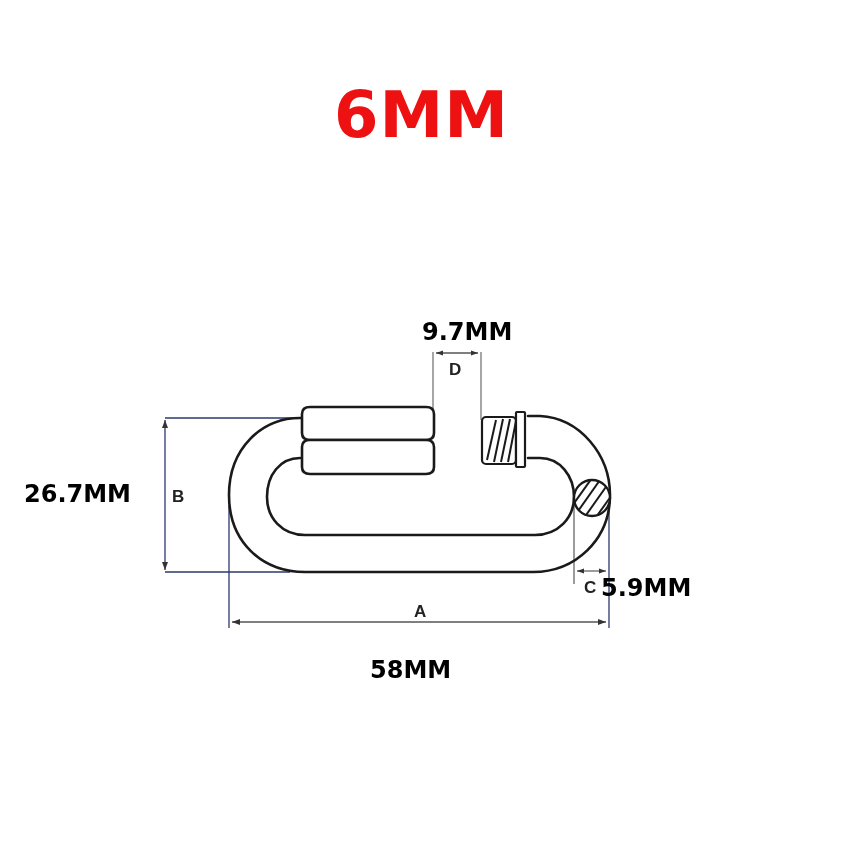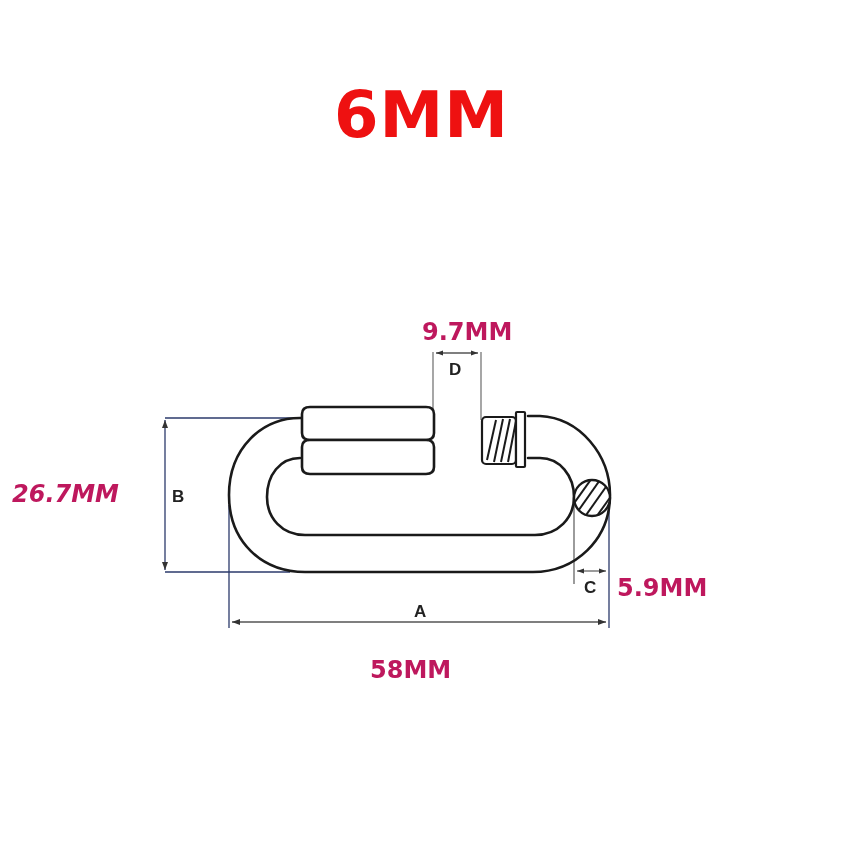--- a/index.html
+++ b/index.html
@@ -5,7 +5,7 @@
     html, body { margin: 0; padding: 0; background: #ffffff; }
     body { width: 843px; height: 843px; position: relative; overflow: hidden; font-family: "Liberation Sans", sans-serif; }
     .title { position: absolute; left: 0; width: 843px; top: 78px; text-align: center; color: #ee1111; font-weight: bold; font-size: 64px; font-family: "DejaVu Sans", sans-serif; letter-spacing: 1px; }
-    .dim-label { position: absolute; color: #be185d; font-weight: bold; font-size: 24px; font-family: "DejaVu Sans", sans-serif; white-space: nowrap; }
+    .dim-label { position: absolute; color: #000000; font-weight: bold; font-size: 24px; font-family: "DejaVu Sans", sans-serif; white-space: nowrap; }
     .letter { position: absolute; color: #222; font-weight: bold; font-size: 17px; font-family: "Liberation Sans", sans-serif; }
     svg { position: absolute; left: 0; top: 0; }
   </style>

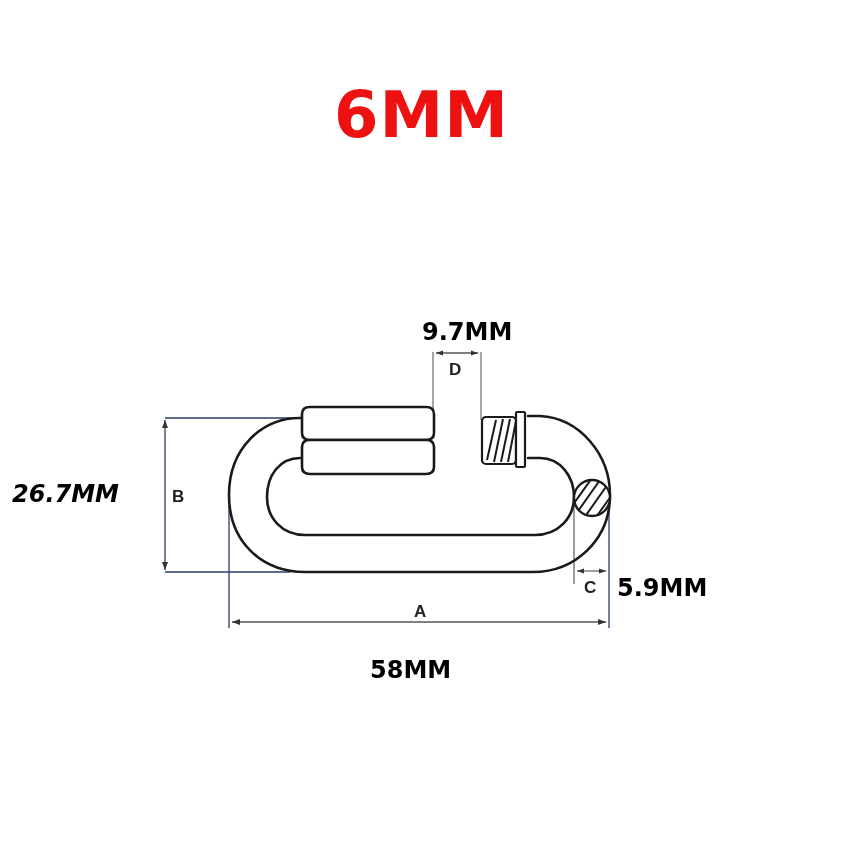--- a/index.html
+++ b/index.html
@@ -94,7 +94,7 @@
 <div class="letter" style="left:584px; top:578px;">C</div>
 
 <div class="dim-label" style="left:422px; top:318px;">9.7MM</div>
-<div class="dim-label" style="left:12px; top:480px;font-style:italic;">26.7MM</div>
+<div class="dim-label" style="left:24px; top:480px;">26.7MM</div>
 <div class="dim-label" style="left:370px; top:656px;">58MM</div>
 <div class="dim-label" style="left:617px; top:574px;">5.9MM</div>
 

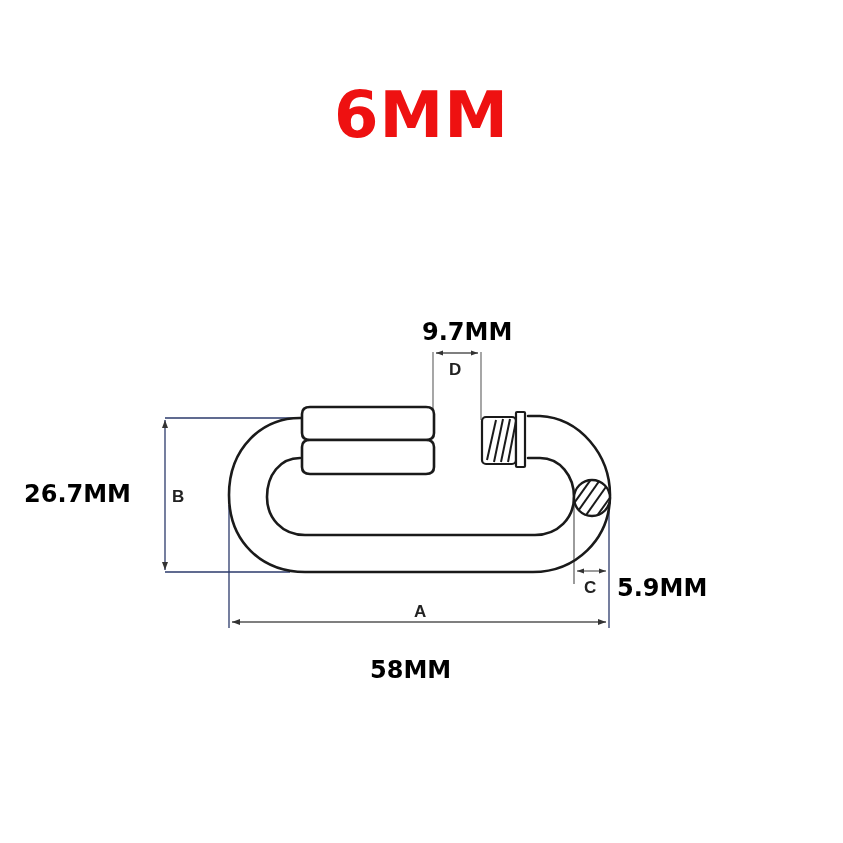--- a/index.html
+++ b/index.html
@@ -96,6 +96,6 @@
 <div class="dim-label" style="left:422px; top:318px;">9.7MM</div>
 <div class="dim-label" style="left:24px; top:480px;">26.7MM</div>
 <div class="dim-label" style="left:370px; top:656px;">58MM</div>
-<div class="dim-label" style="left:617px; top:574px;">5.9MM</div>
+<div class="dim-label" style="left:601px; top:574px;">5.9MM</div>
 
 </body></html>

